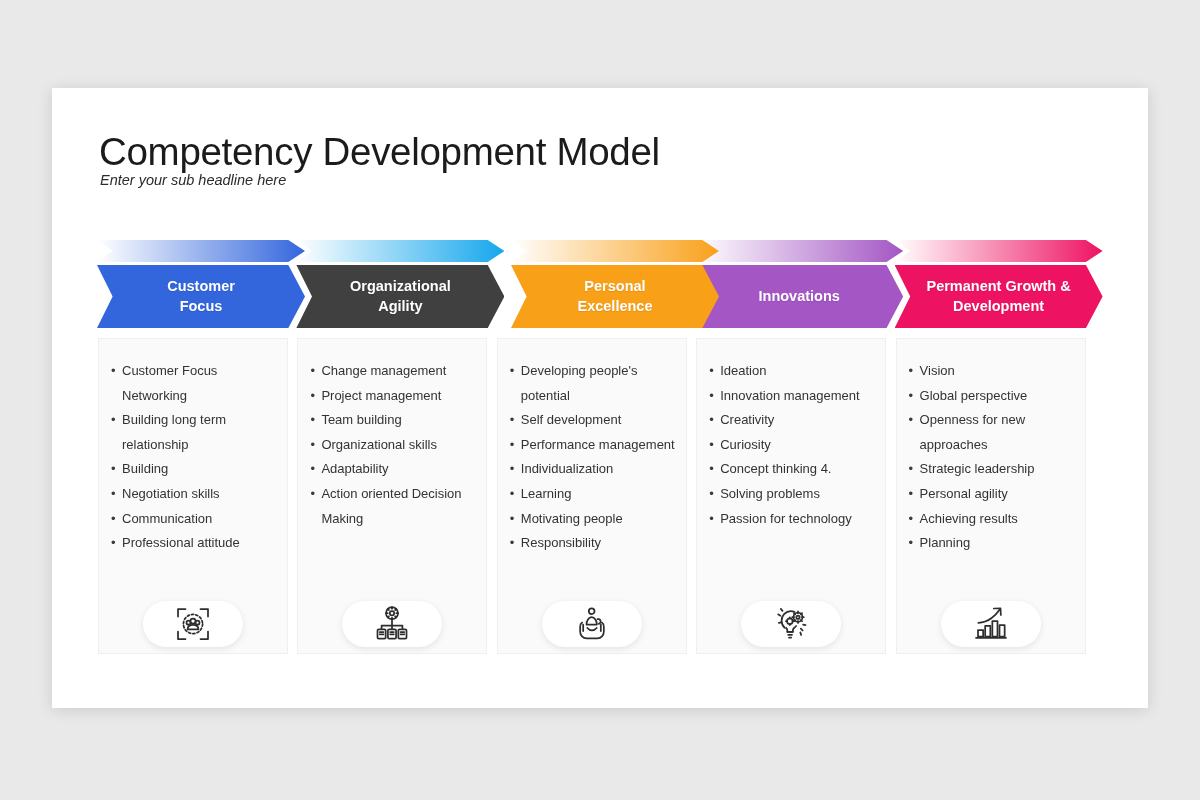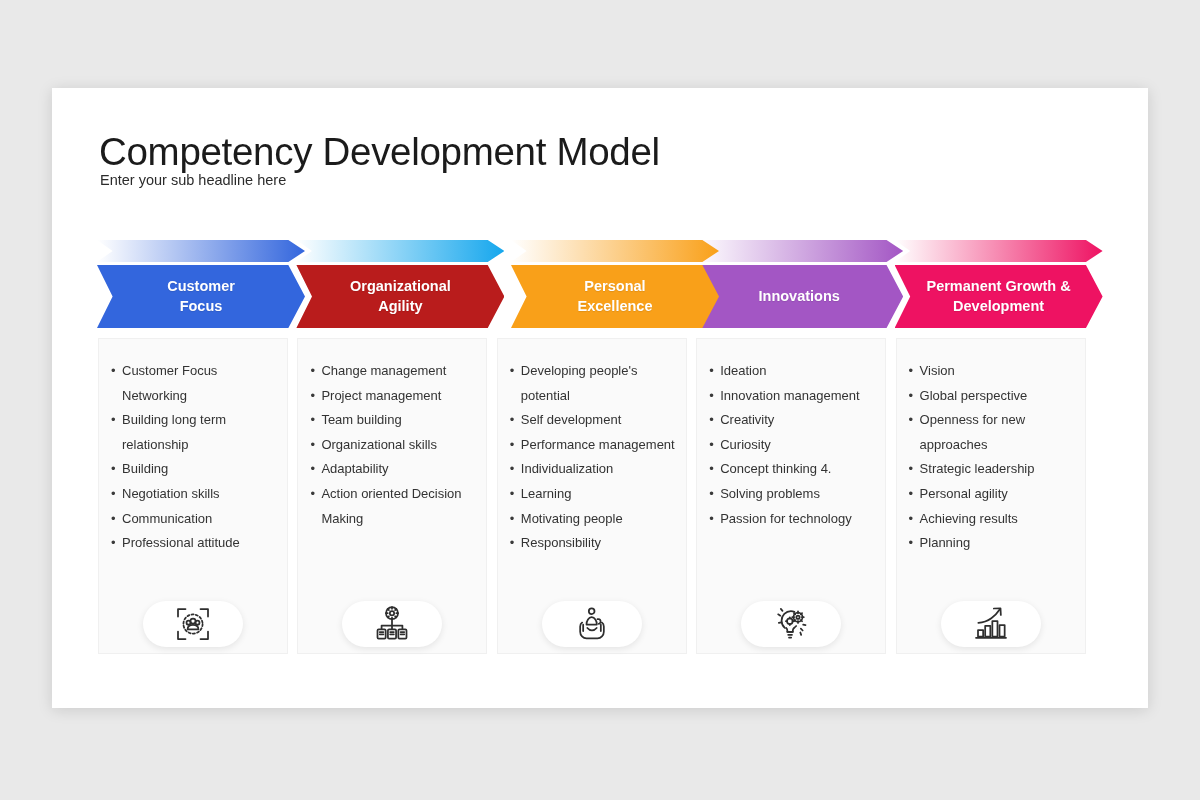--- a/index.html
+++ b/index.html
@@ -36,6 +36,7 @@
     font-weight: 400;
     color: #2b2b2b;
     white-space: nowrap;
+    font-style: italic;
   }
 
   

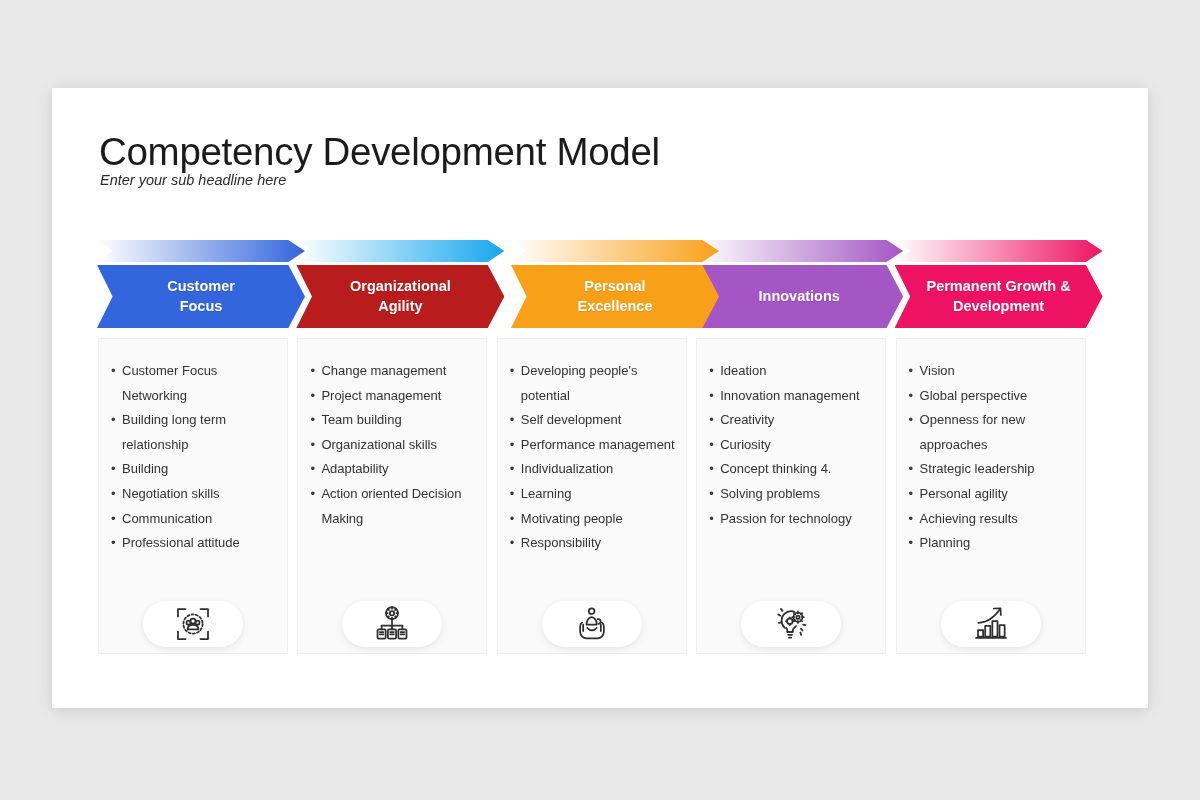--- a/index.html
+++ b/index.html
@@ -148,7 +148,7 @@
         </div>
         <div class="chev-col" style="left: 199.4px; z-index: 9;">
           <div class="chev-top" style="background: linear-gradient(90deg, rgb(255, 255, 255) 0%, rgb(22, 167, 237) 100%);"></div>
-          <div class="chev-main" style="background: #b91c1c;">
+          <div class="chev-main" style="background: #404040;">
             <div class="chev-label">Organizational<br><span>Agility</span></div>
           </div>
         </div>

